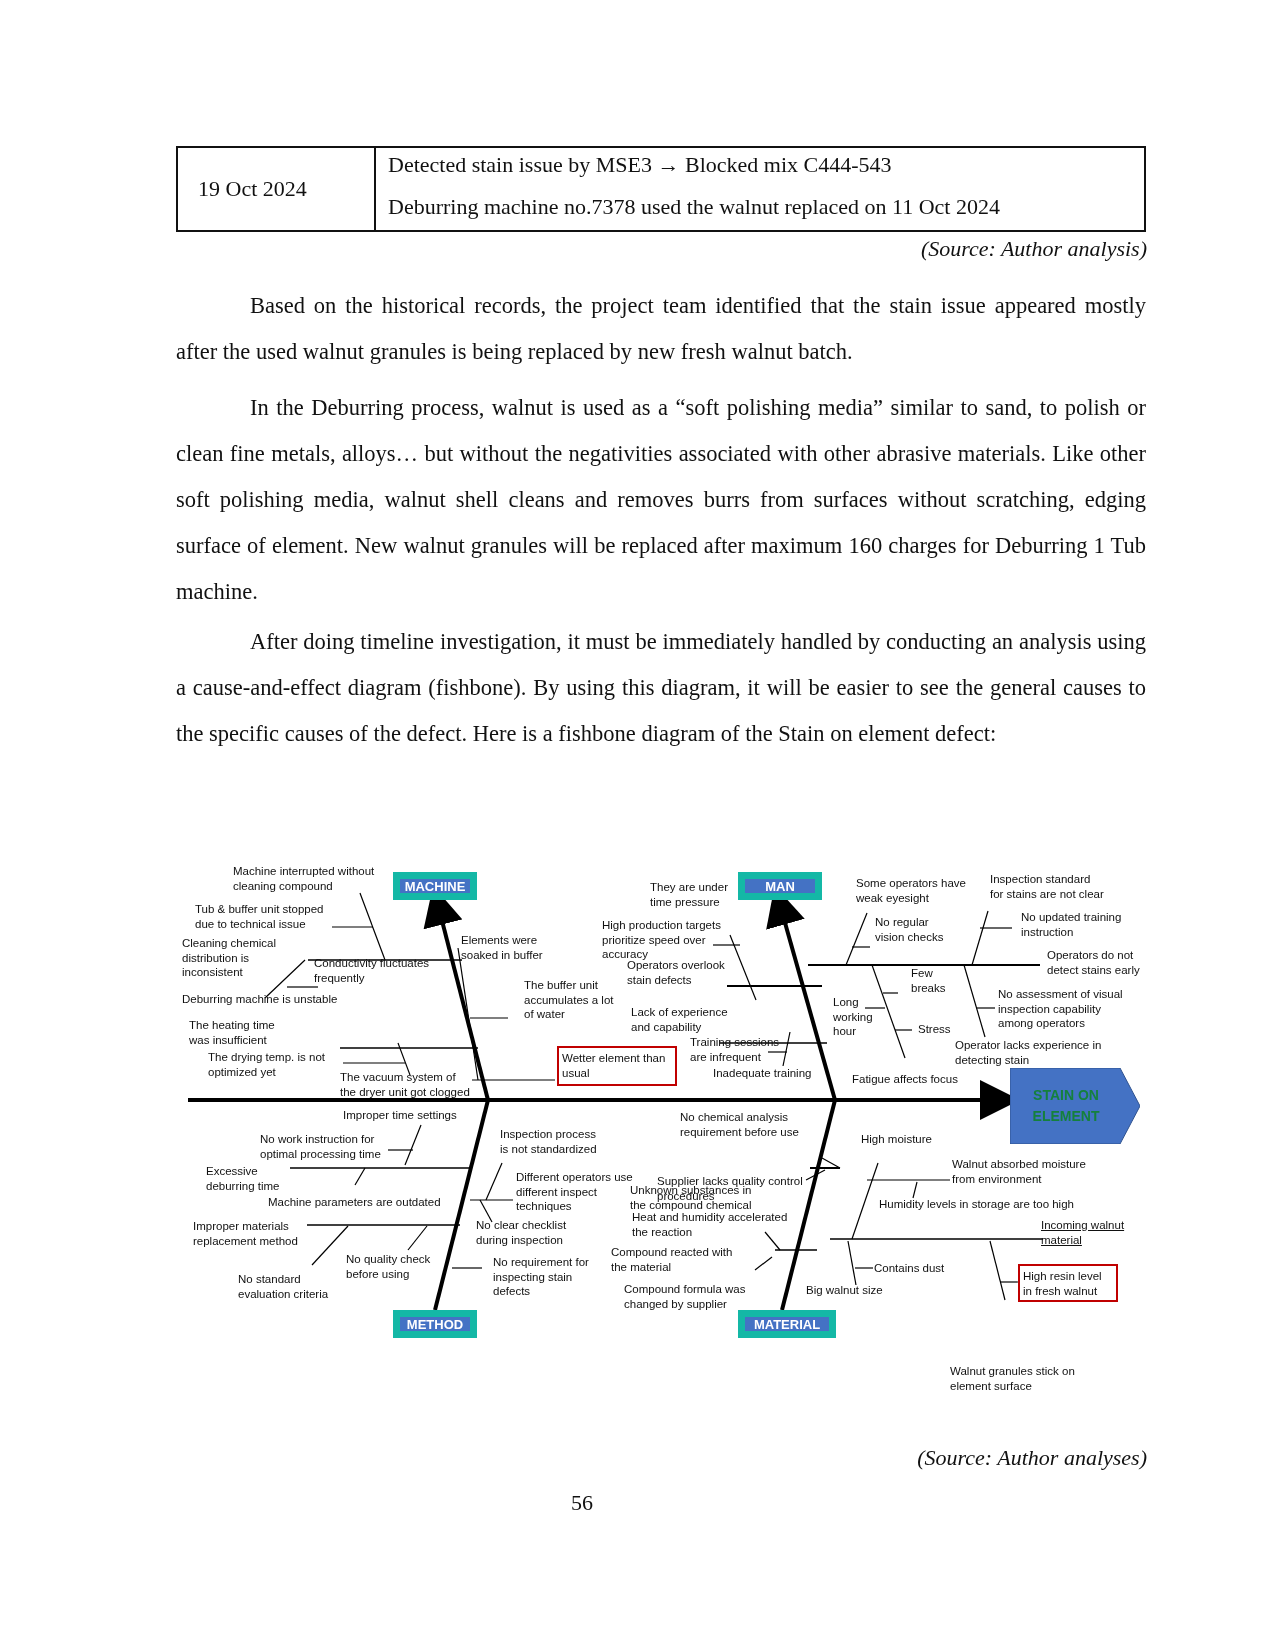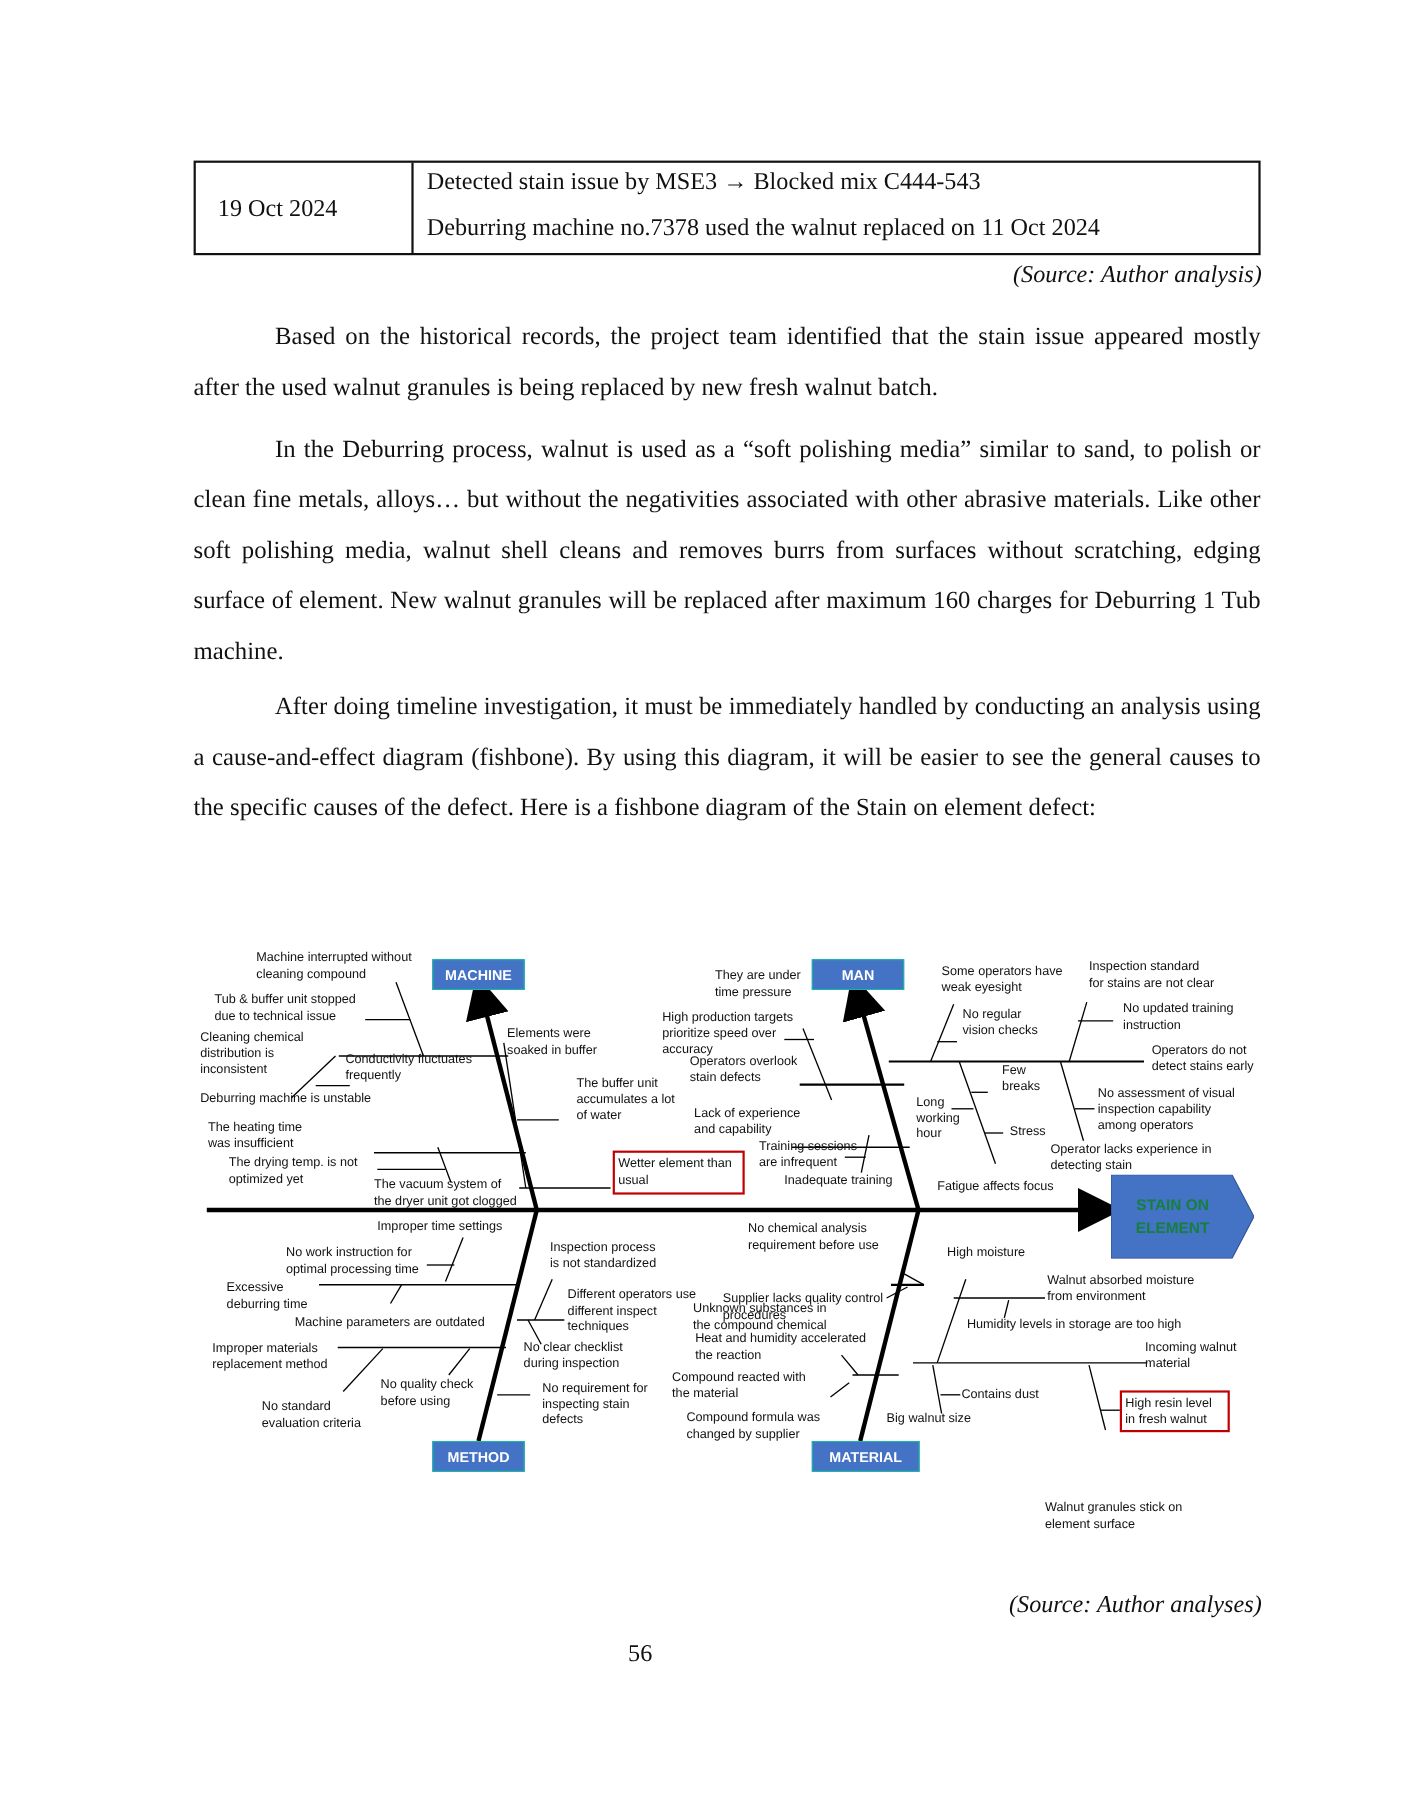--- a/index.html
+++ b/index.html
@@ -16,7 +16,7 @@
   .para { position: absolute; left: 176px; width: 970px; font-size: 22.5px; line-height: 46px; text-align: justify; }
   .para p { margin: 0; text-indent: 74px; text-align: justify; }
   .lbl { position: absolute; font-family: "Liberation Sans", sans-serif; font-size: 11.5px; line-height: 14.5px; color: #111; white-space: nowrap; }
-  .cat { position: absolute; background: #4472c4; color: #fff; font-family: "Liberation Sans", sans-serif; font-weight: bold; font-size: 13px; display: flex; align-items: center; justify-content: center; border: 1px solid #14b8a6; box-sizing: border-box; }
+  .cat { position: absolute; background: #4472c4; color: #fff; font-family: "Liberation Sans", sans-serif; font-weight: bold; font-size: 13px; display: flex; align-items: center; justify-content: center; border: 7px solid #14b8a6; box-sizing: border-box; }
   .hl { position: absolute; border: 2px solid #c00000; box-sizing: border-box; padding: 3px 3px; font-family: "Liberation Sans", sans-serif; font-size: 11.5px; line-height: 14.5px; }
   .head { position: absolute; left: 1010px; top: 1068px; width: 130px; height: 76px; }
   .head-text { position: absolute; left: 0; top: 0; width: 112px; height: 76px; color: #15803d; font-family: "Liberation Sans", sans-serif; font-weight: bold; font-size: 14px; line-height: 21px; display: flex; align-items: center; justify-content: center; text-align: center; }

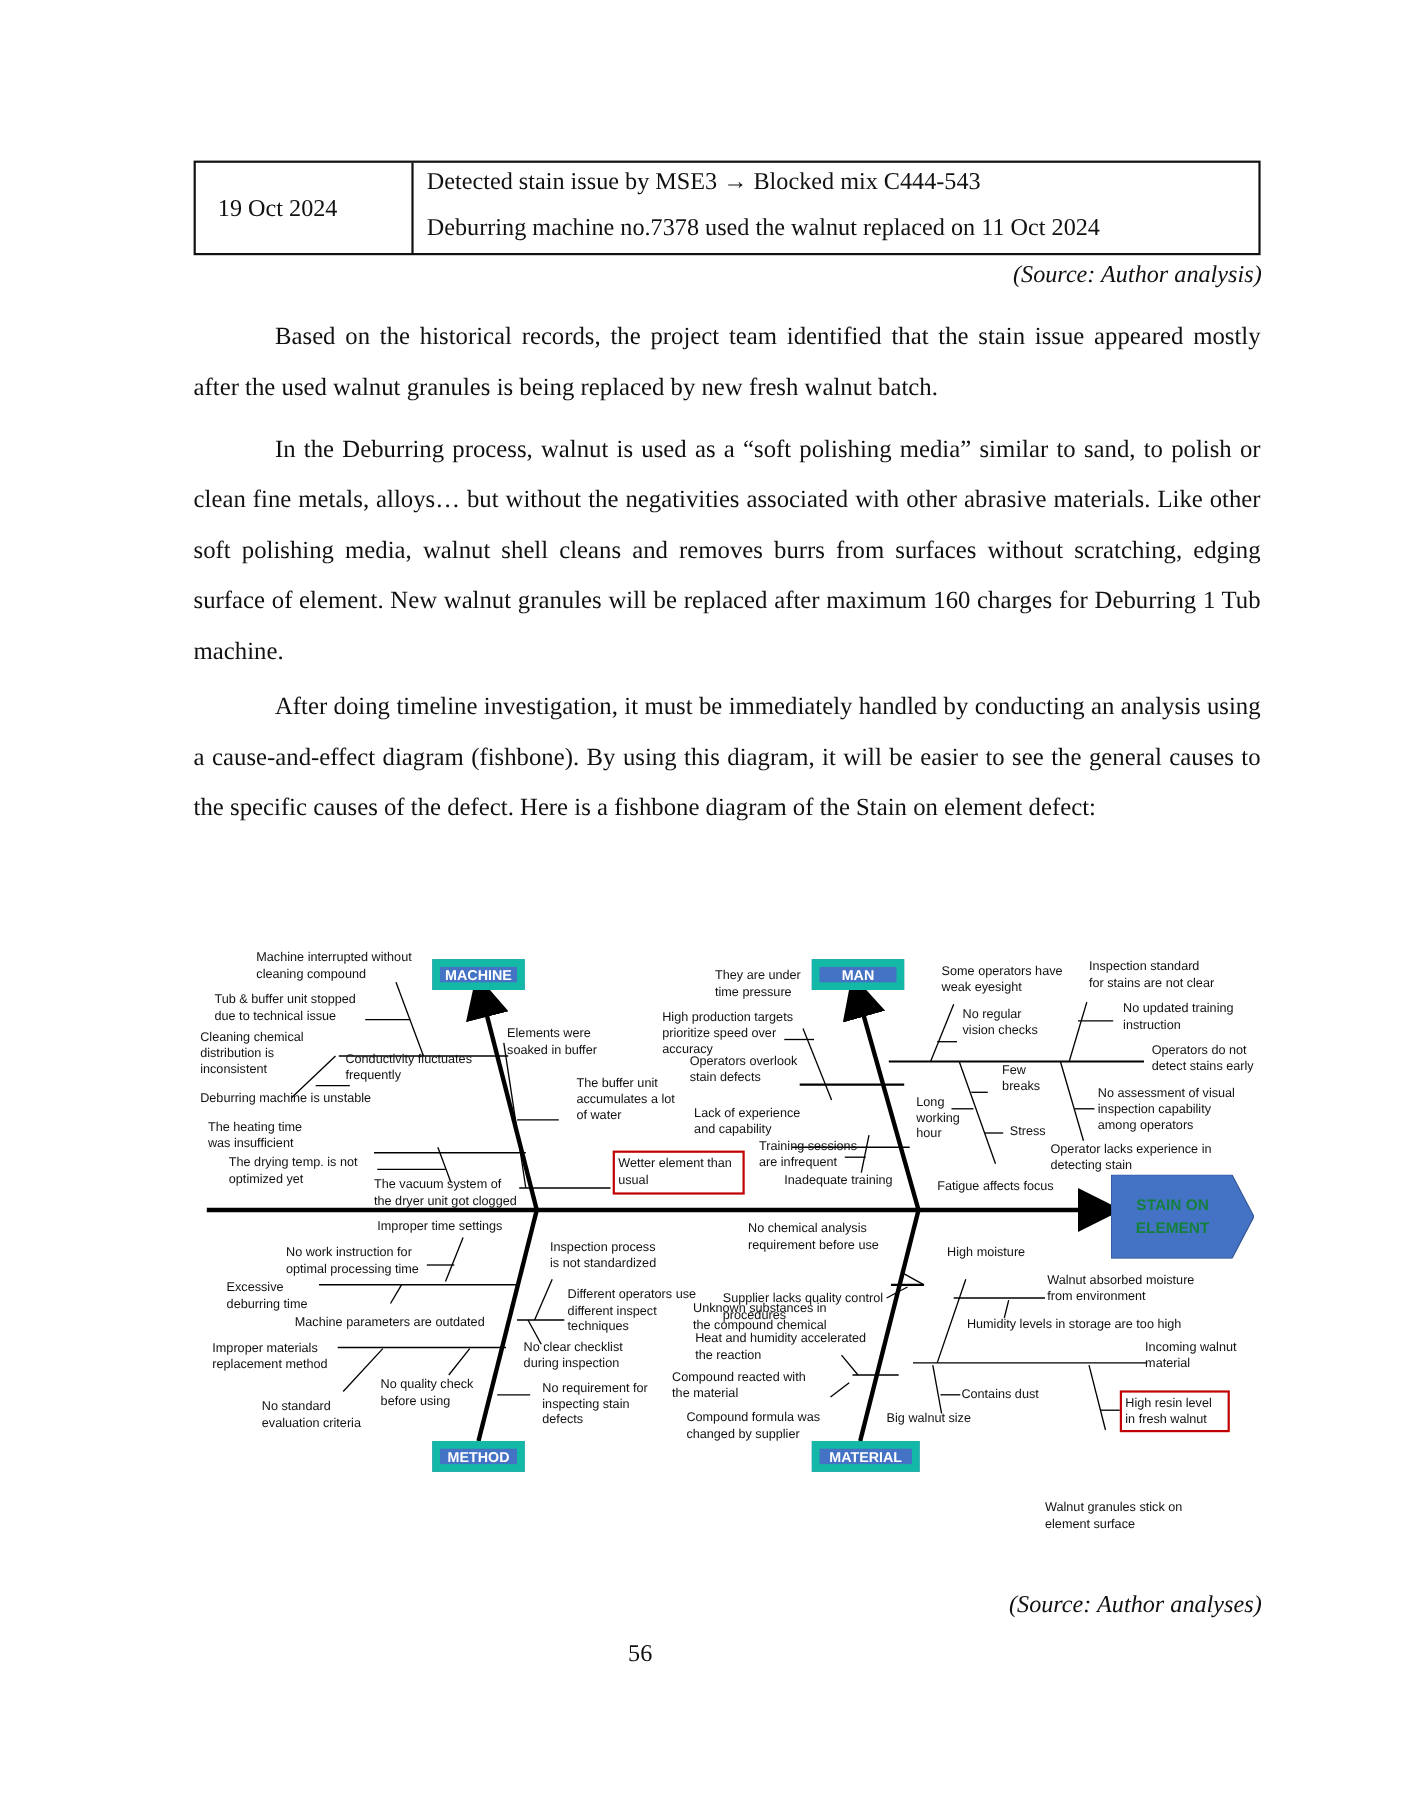--- a/index.html
+++ b/index.html
@@ -328,7 +328,7 @@
   <div class="lbl" style="left:879px;top:1197px;">
       <div>Humidity levels in storage are too high</div>
     </div>
-  <div class="lbl" style="left:1041px;top:1218px;">
+  <div class="lbl" style="left:1041px;top:1218px;text-decoration:underline;">
       <div>Incoming walnut</div>
       <div>material</div>
     </div>

